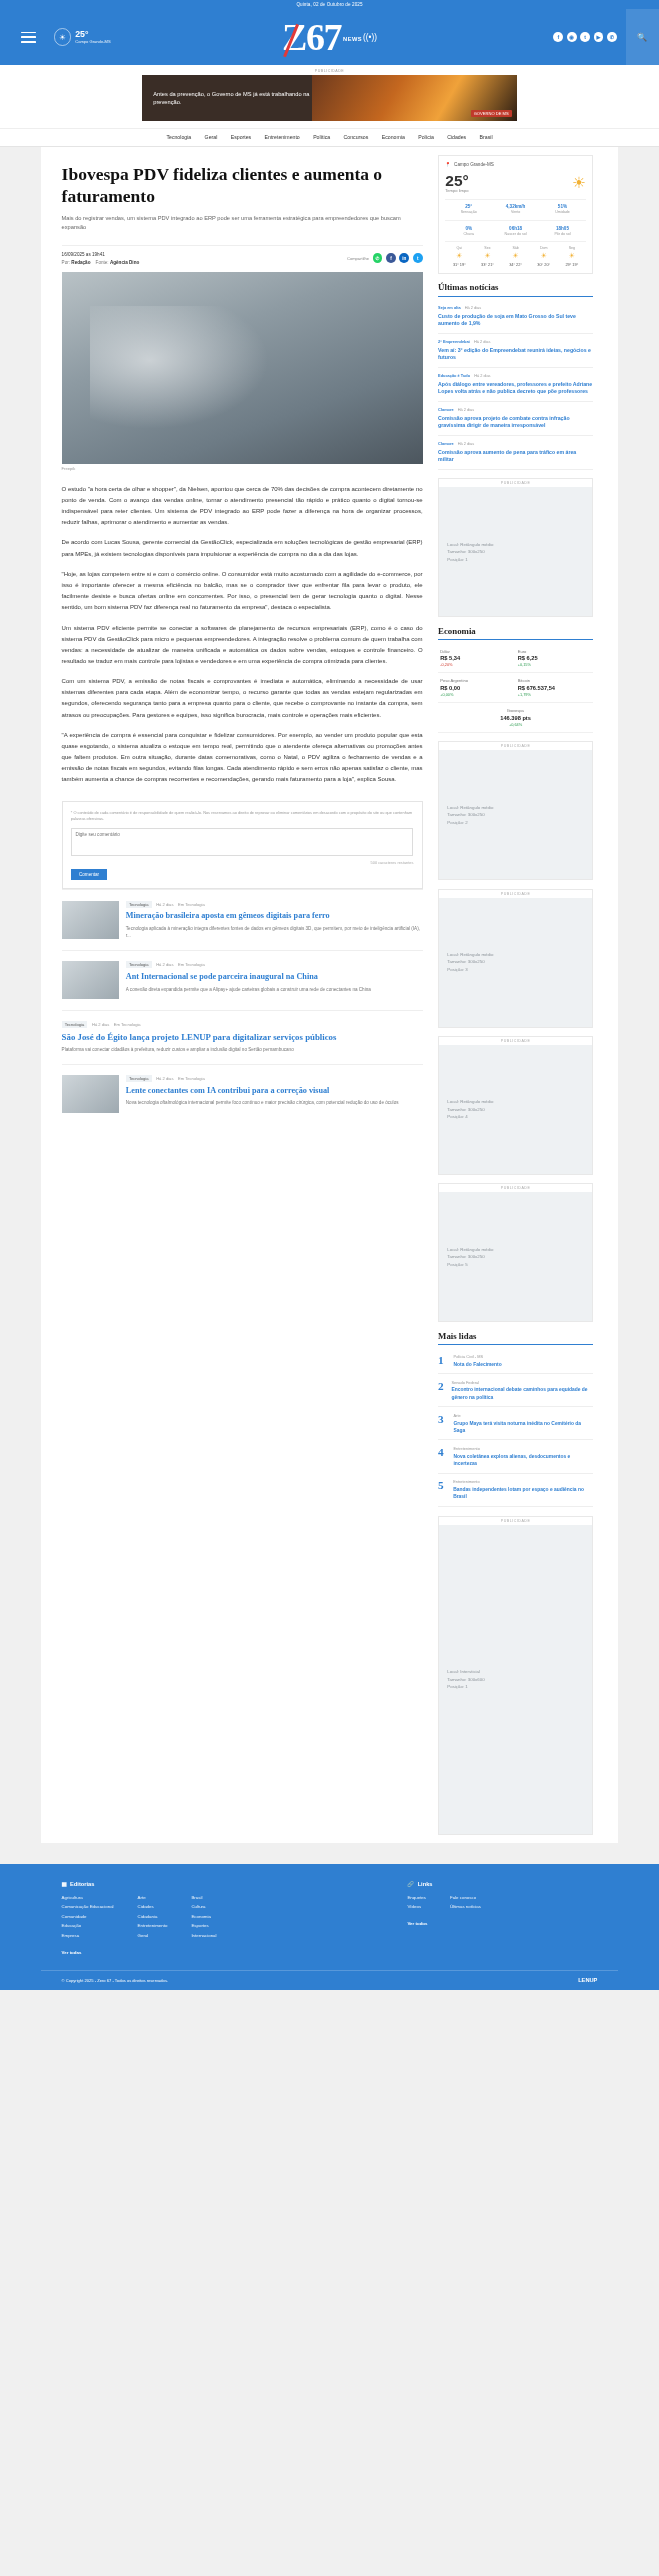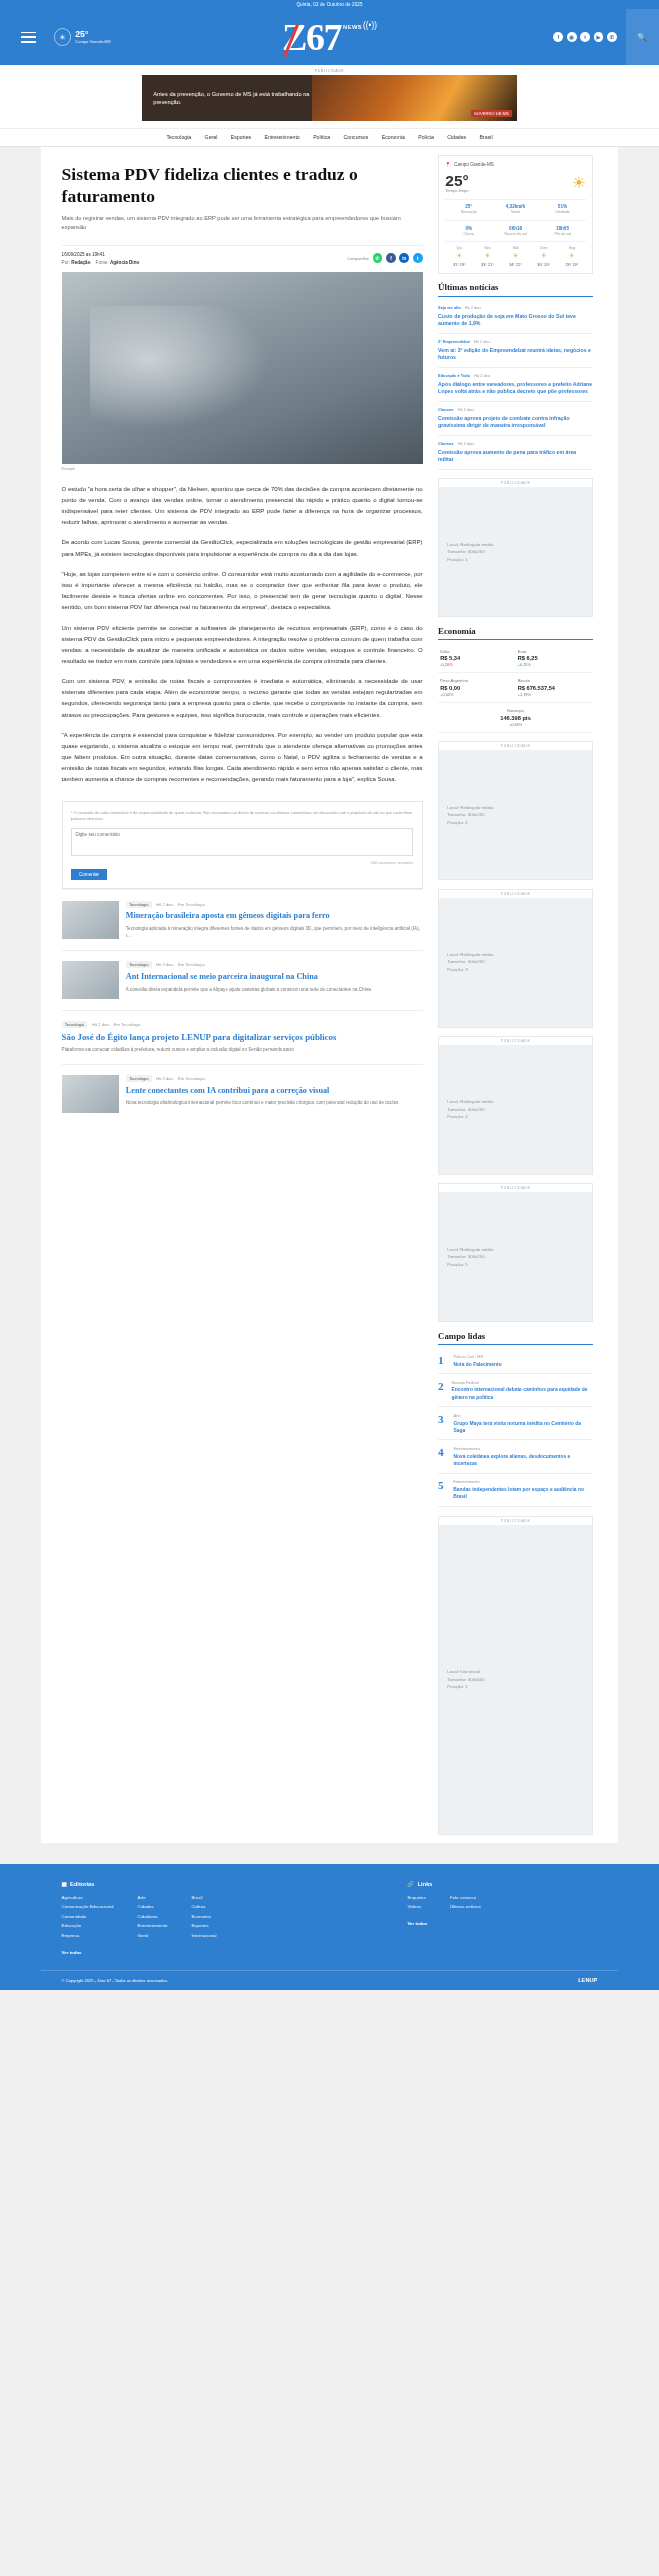--- a/index.html
+++ b/index.html
@@ -45,7 +45,7 @@
   .wcard .wcity { font-size: 4.1px; opacity: .9; }
   .logo-wrap {
     position: absolute; left: 50%; transform: translateX(-50%);
-    display: flex; align-items: flex-start;
+    display: flex; align-items: center;
   }
   .logo-z {
     font-family: "Liberation Serif", serif;

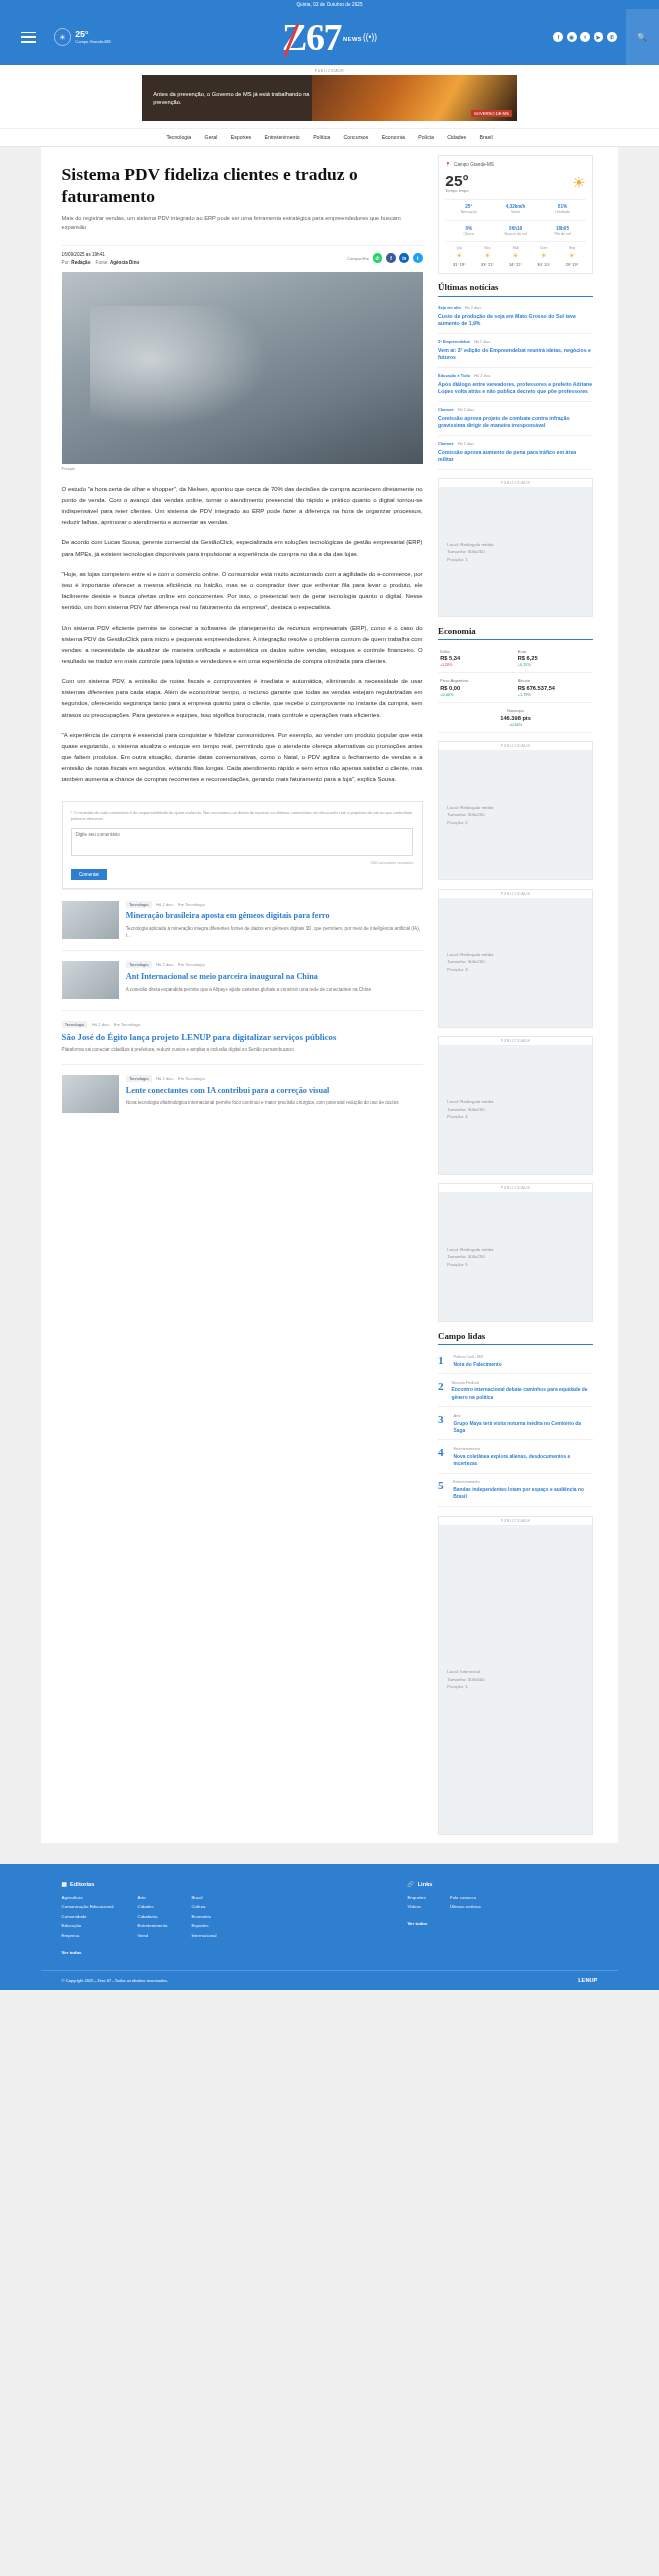--- a/index.html
+++ b/index.html
@@ -297,7 +297,7 @@
 <div class="container">
 
   <div class="main">
-    <h1 class="headline">Sistema PDV fideliza clientes e traduz o faturamento</h1>
+    <h1 class="headline">Ibovespa PDV fideliza clientes e aumenta o faturamento</h1>
     <div class="subhead">Mais do registrar vendas, um sistema PDV integrado ao ERP pode ser uma ferramenta estratégica para empreendedores que buscam expansão</div>
 
     <div class="meta-row">

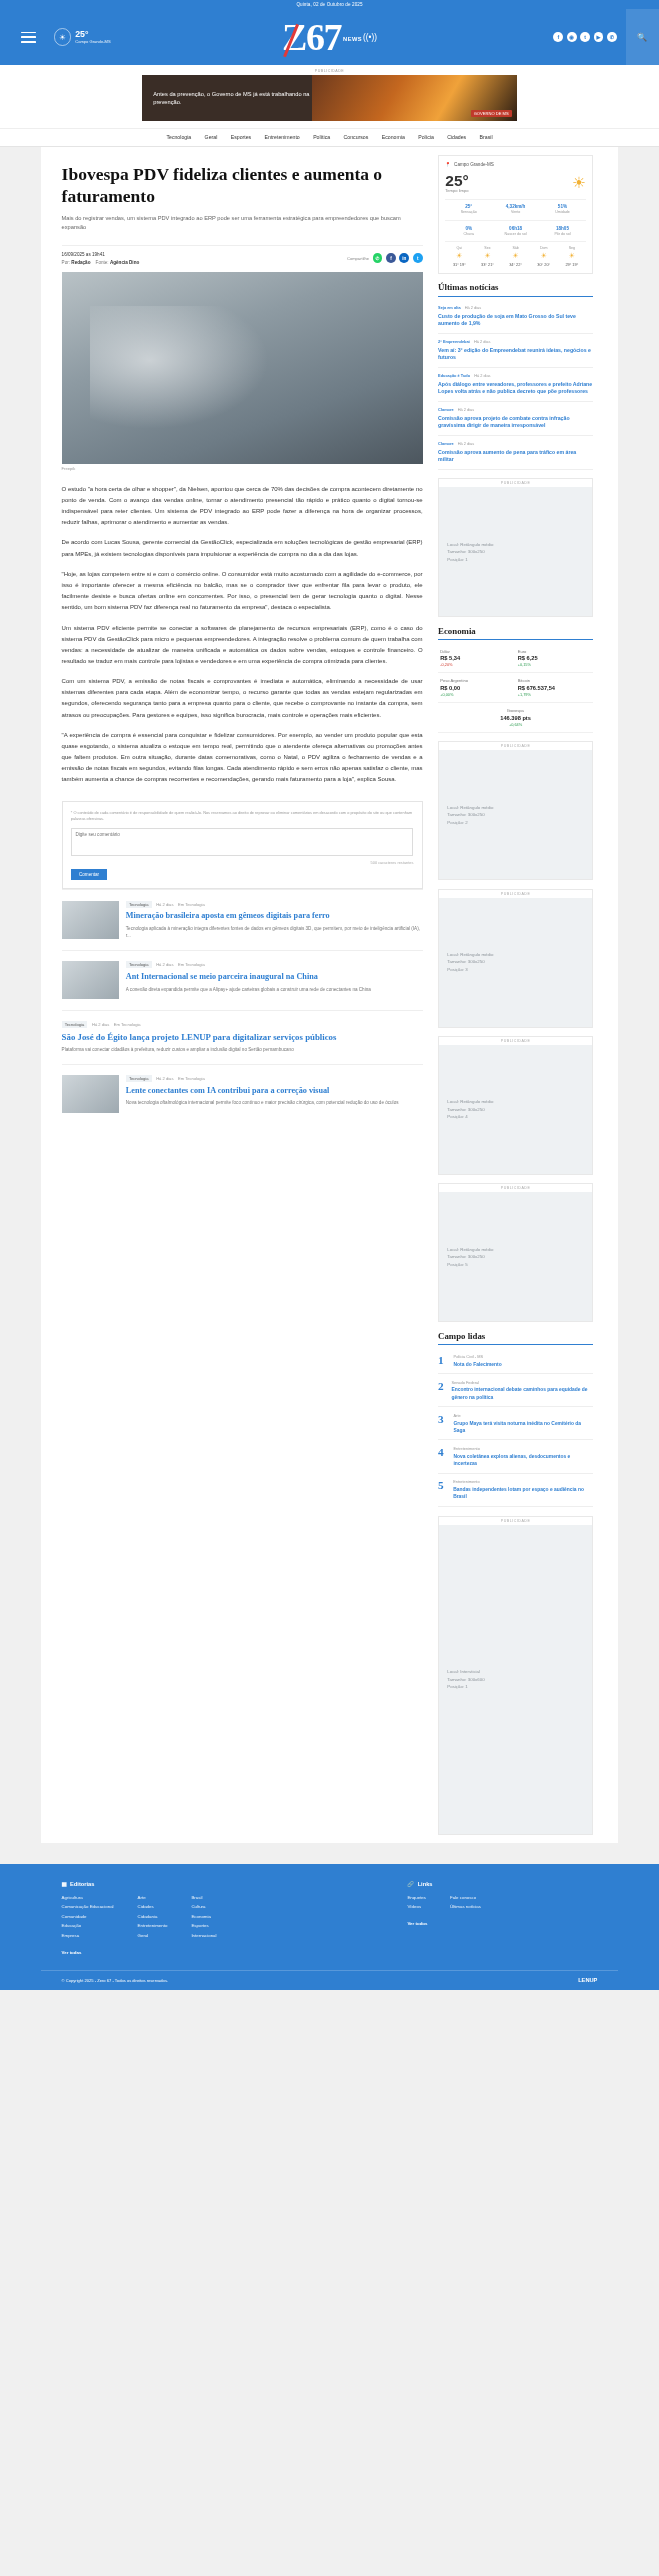--- a/index.html
+++ b/index.html
@@ -362,7 +362,7 @@
             <span>Há 2 dias</span>
             <span>Em Tecnologia</span>
           </div>
-          <div class="rel-title">Ant Internacional se meio parceira inaugural na China</div>
+          <div class="rel-title">Ant Internacional se pode parceira inaugural na China</div>
           <div class="rel-desc">A conexão direta expandida permite que a Alipay+ ajude carteiras globais a construir uma rede de conectantes na China</div>
         </div>
       </div>

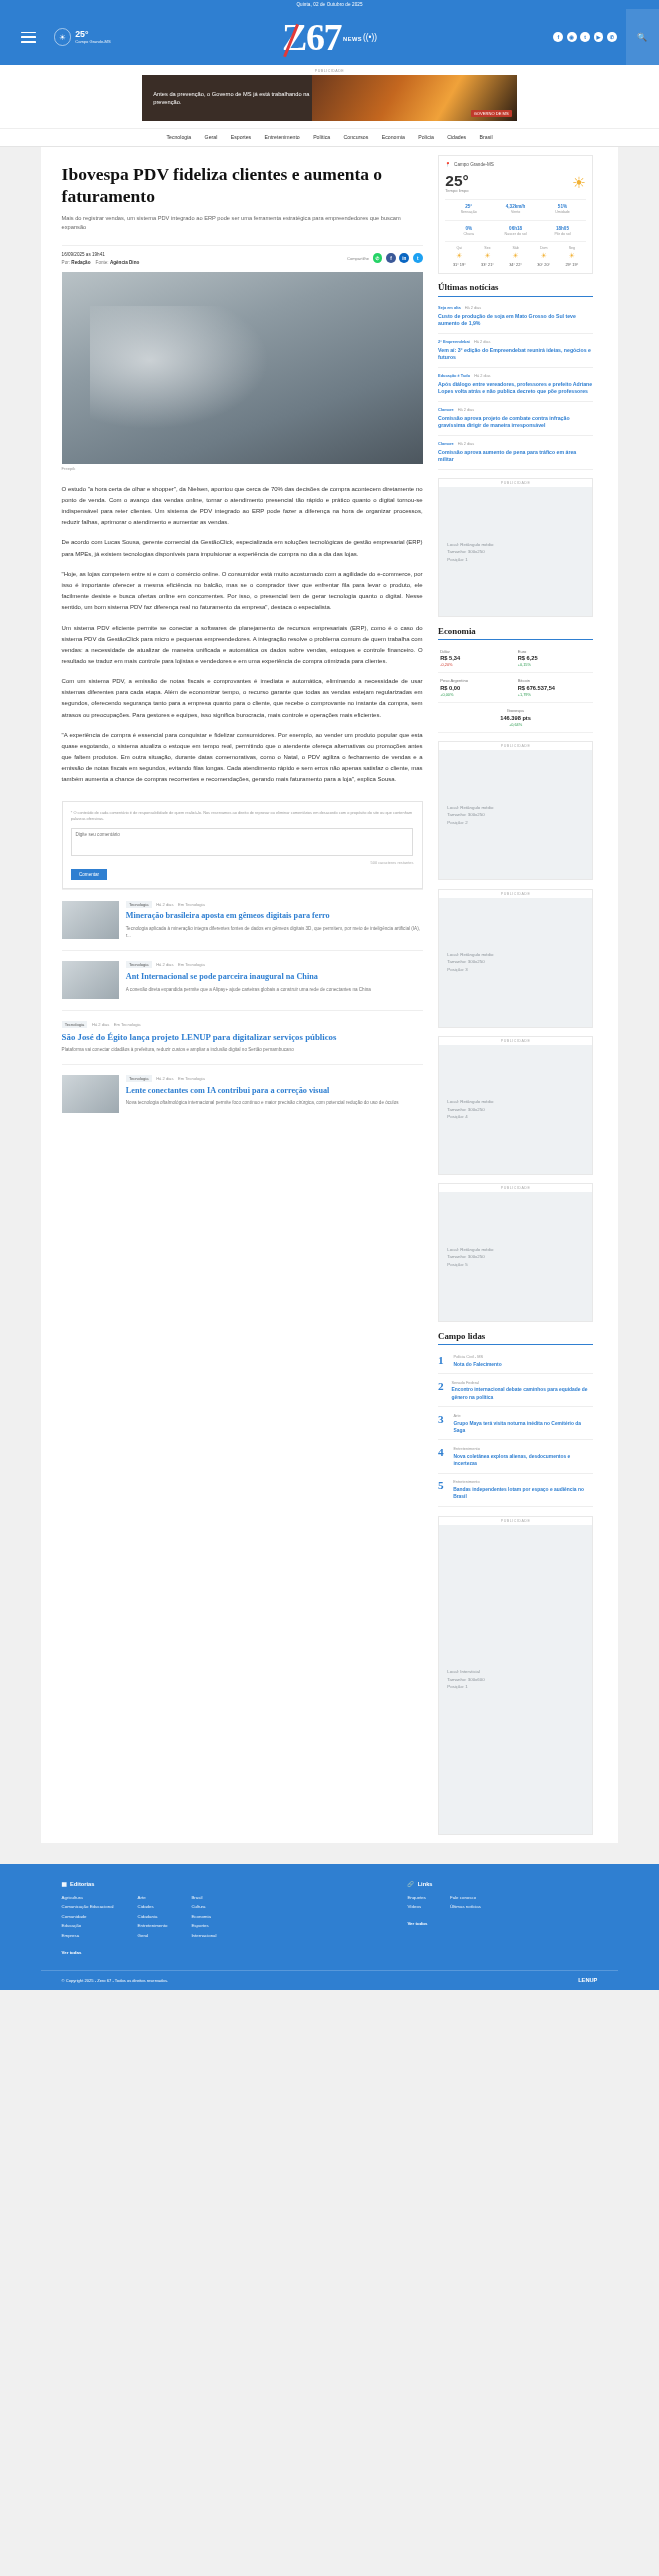--- a/index.html
+++ b/index.html
@@ -582,7 +582,7 @@
       </div>
     </div>
 
-    <div class="side-title">Campo lidas</div>
+    <div class="side-title">Mais lidas</div>
     <div>
       <div class="most-item">
         <div class="most-num">1</div>

